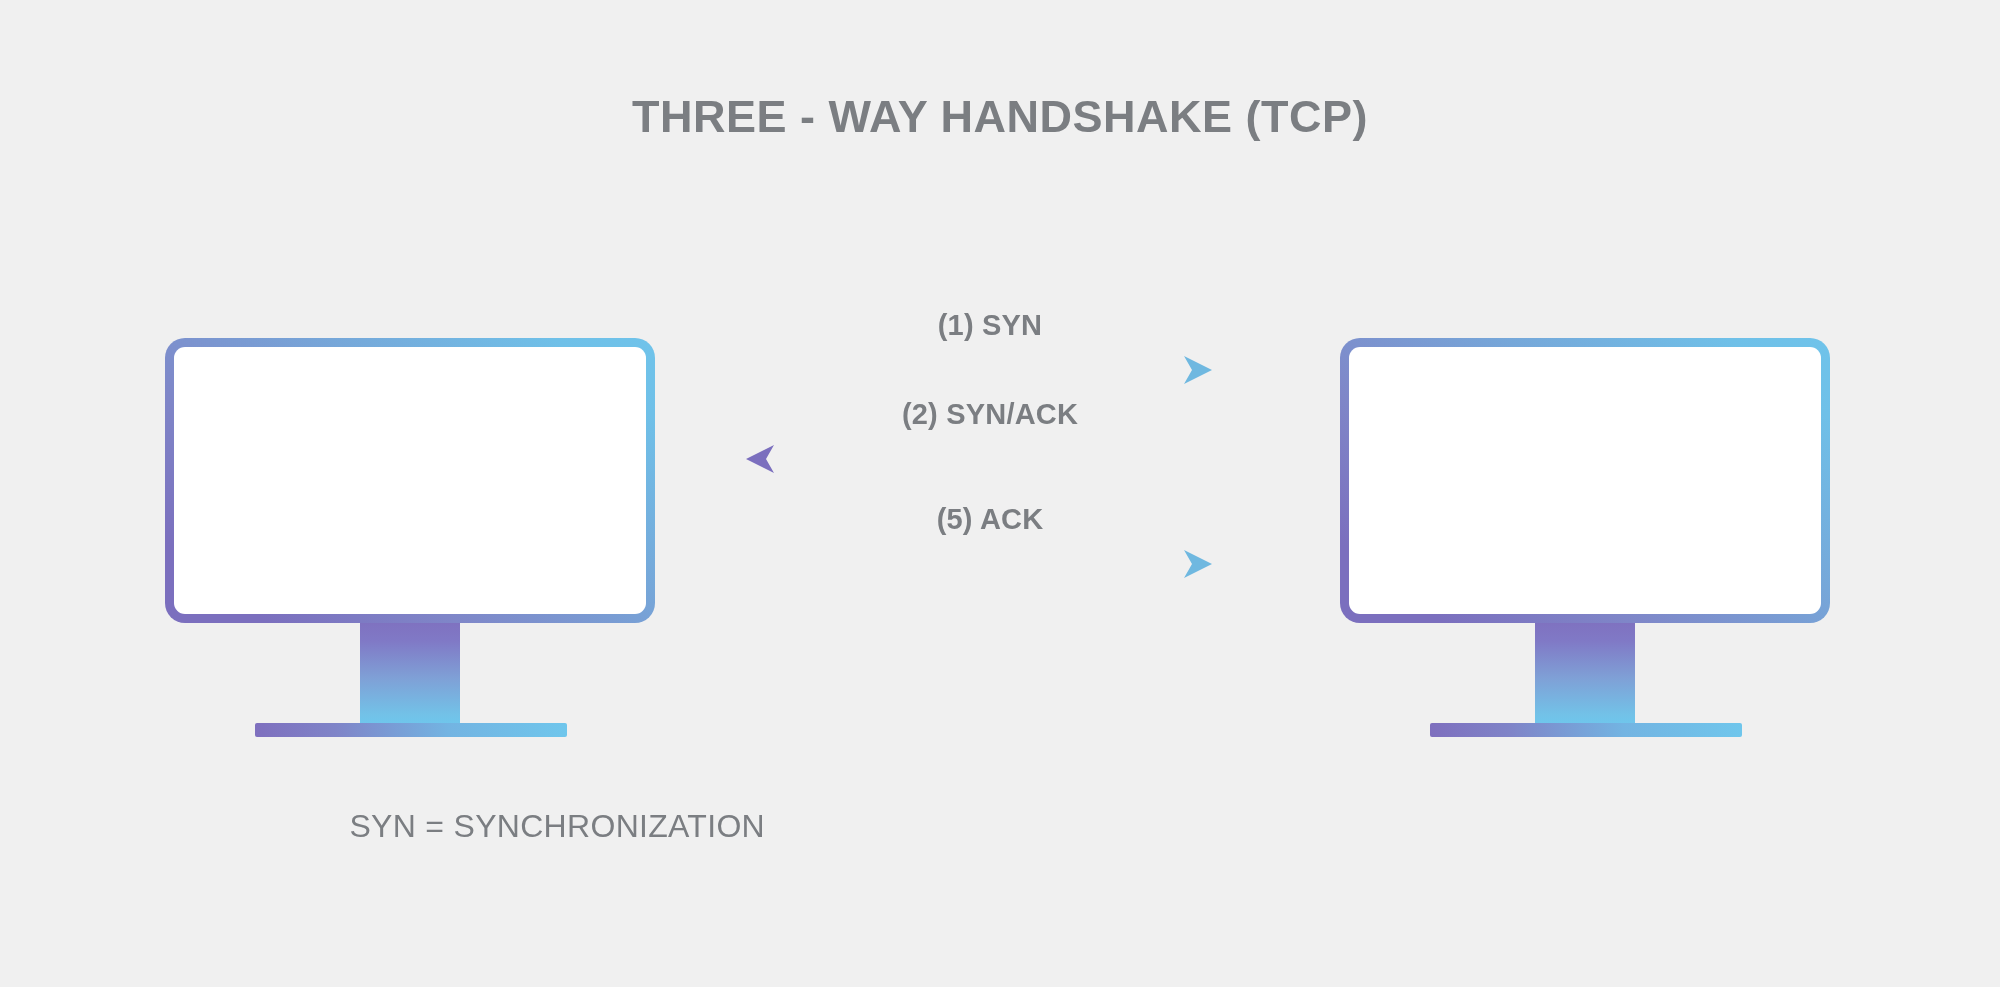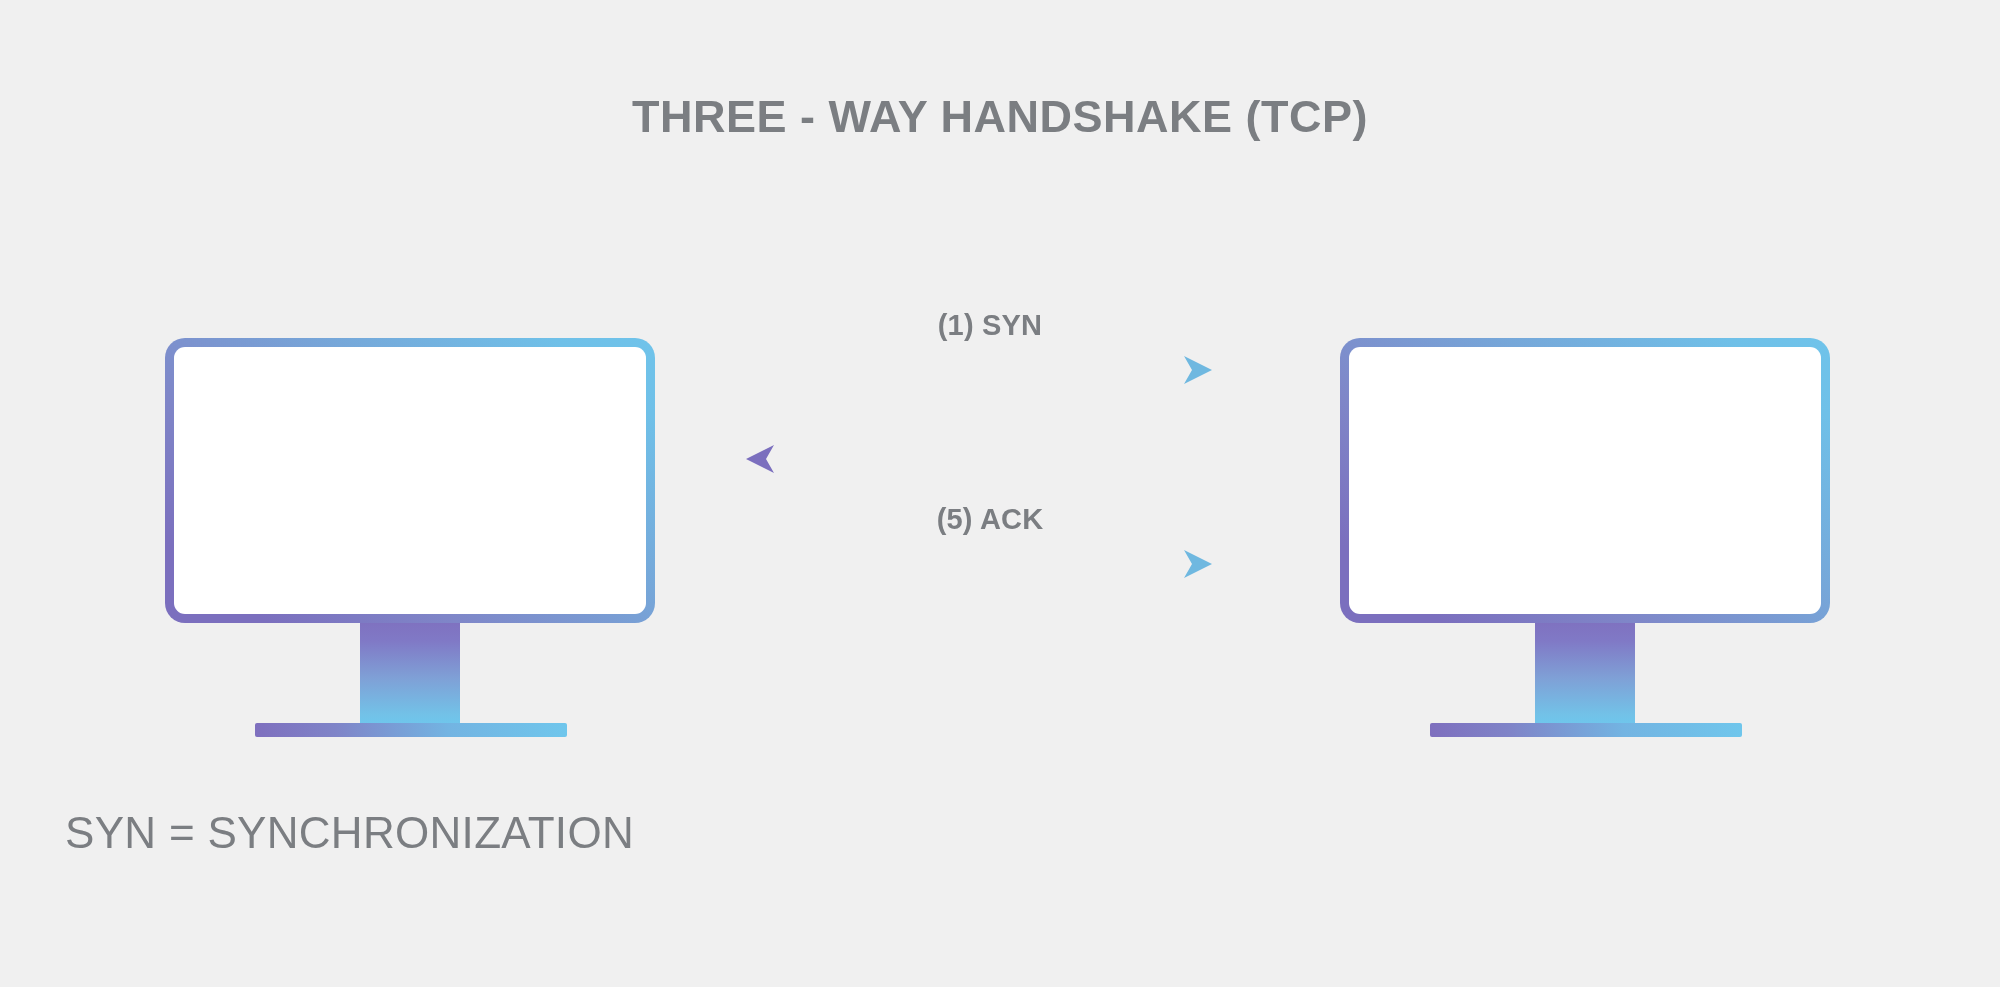--- a/index.html
+++ b/index.html
@@ -174,6 +174,7 @@
     </div>
 
     <div class="arrow-row r2">
+      <div class="arrow-label">(2) SYN/ACK</div>
       <svg class="arrow-svg" viewBox="0 0 500 34" preserveAspectRatio="none">
         <defs>
           <linearGradient id="gradL2" x1="0" y1="0" x2="1" y2="0">

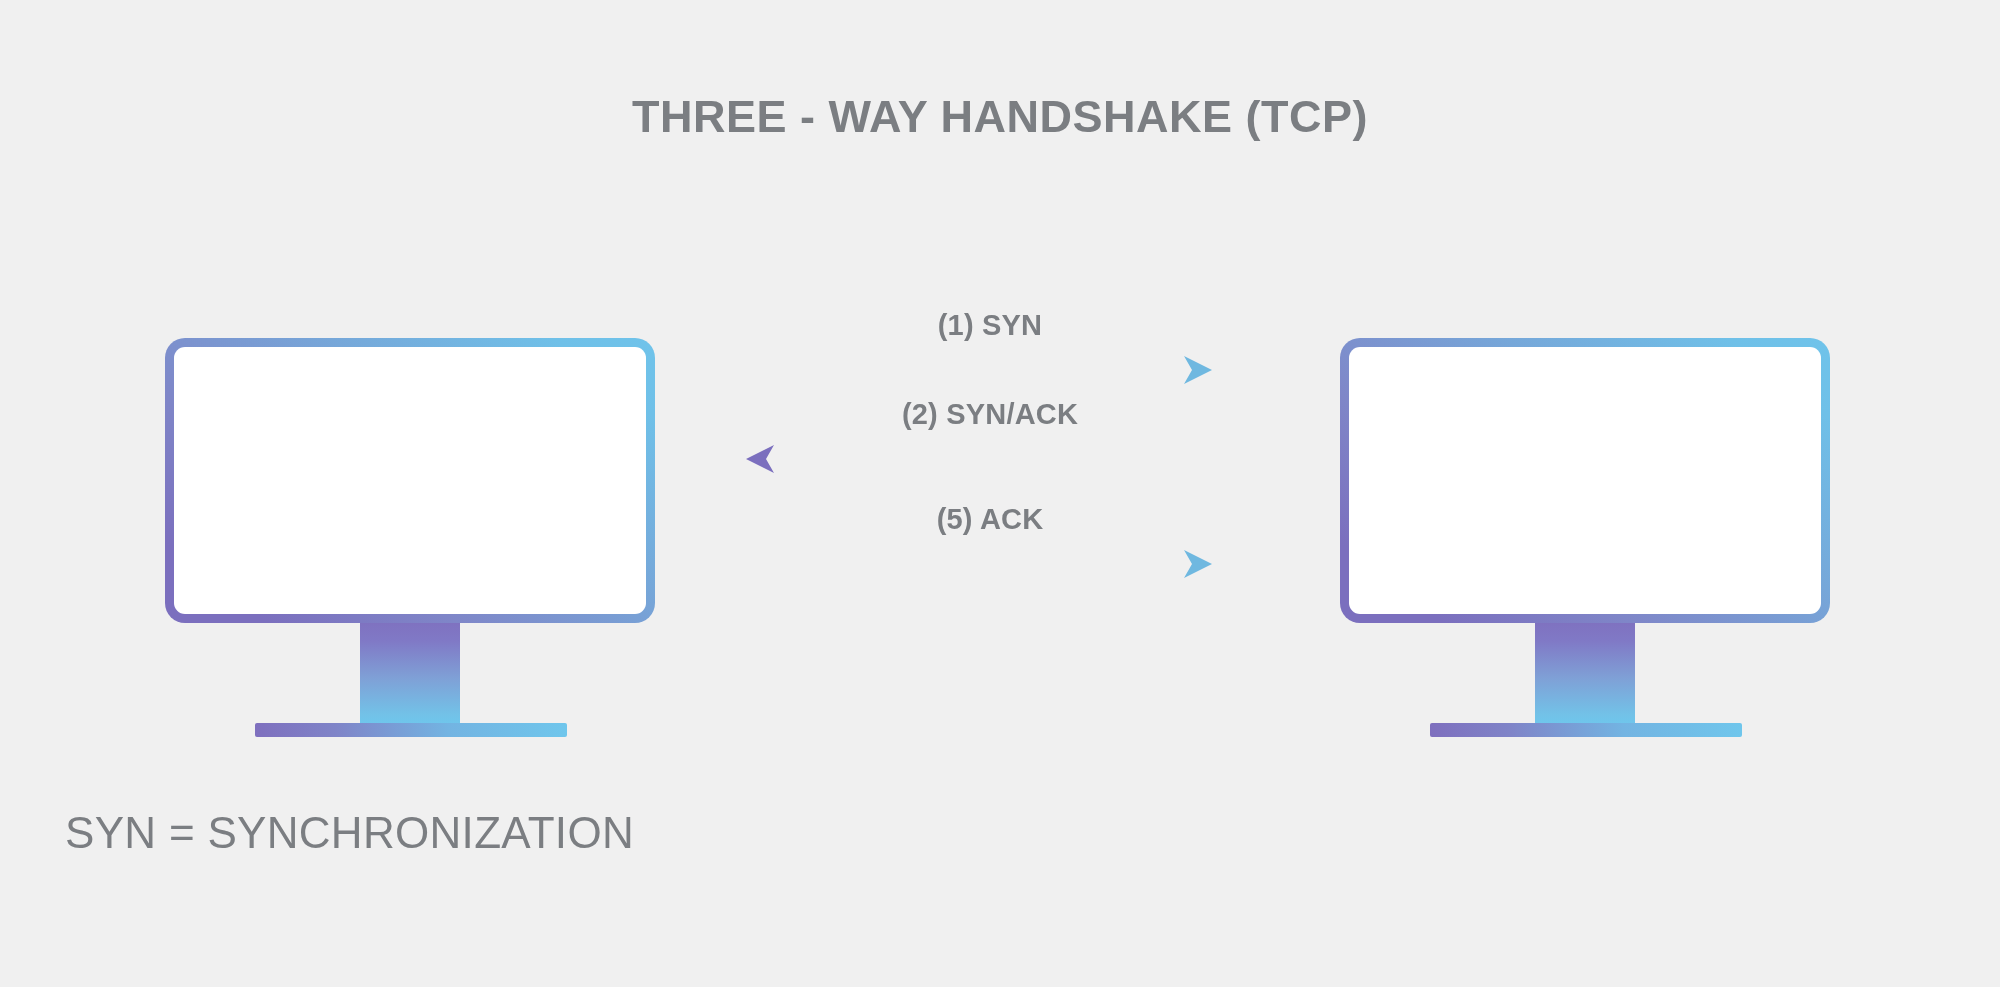--- a/index.html
+++ b/index.html
@@ -84,8 +84,8 @@
     position: absolute;
     top: 795px;
     width: 700px;
-    text-align: left;
-    font-size: 44px;
+    text-align: right;
+    font-size: 32px;
     font-weight: 400;
     letter-spacing: 0.3px;
     color: #7b7e82;

